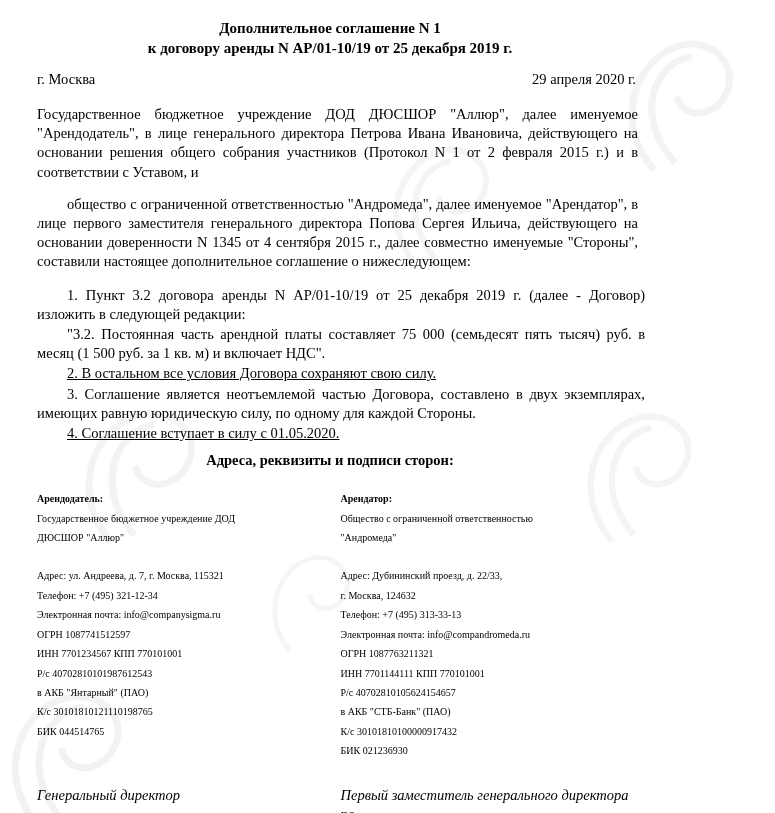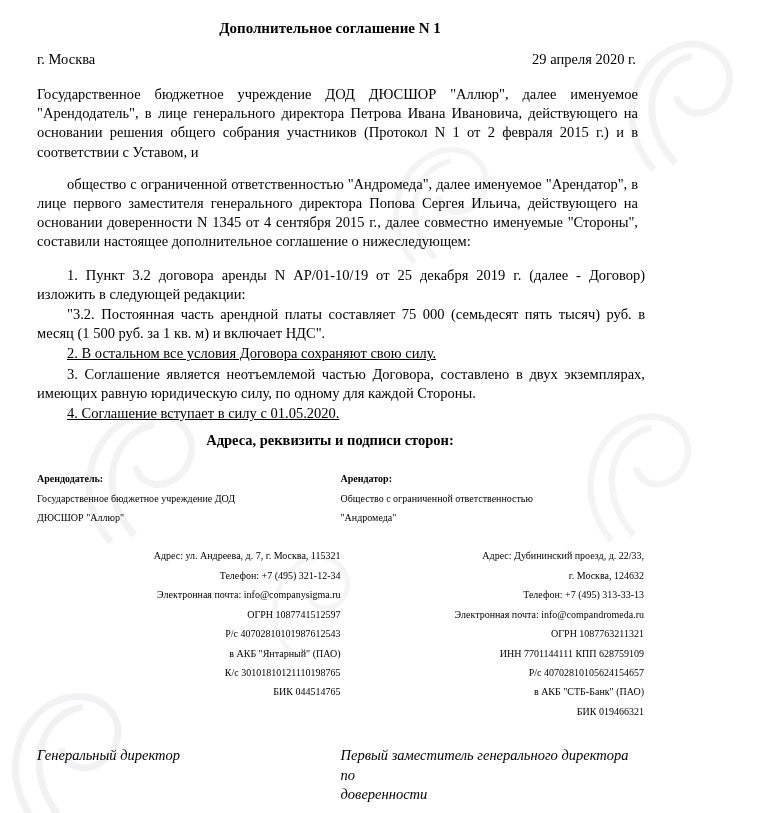--- a/index.html
+++ b/index.html
@@ -186,6 +186,7 @@
 
   <div class="doc-title">
     <span class="t-line">Дополнительное соглашение N 1</span>
+    <span class="t-line">к договору аренды N АР/01-10/19 от 25 декабря 2019 г.</span>
   </div>
 
   <div class="cityline">

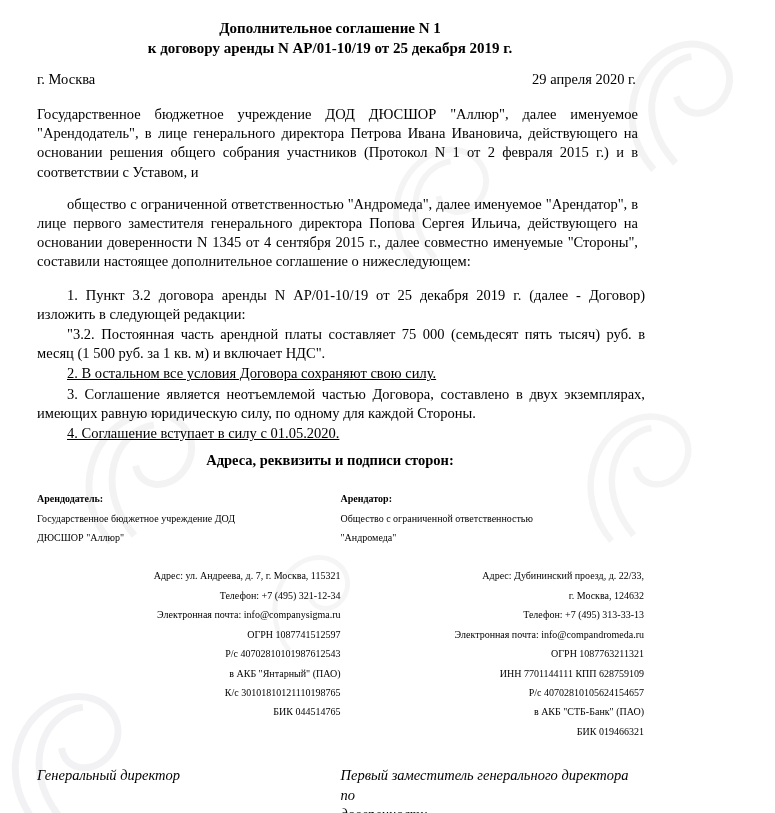--- a/index.html
+++ b/index.html
@@ -112,7 +112,7 @@
     margin: 0 0 0 0;
   }
   .col-name { margin: 0; }
-  .req-block { margin-top: 19px; text-align: right; }
+  .req-block { margin-top: 19px; }
   .req-line { margin: 0; white-space: nowrap; }
 
   .signrow {

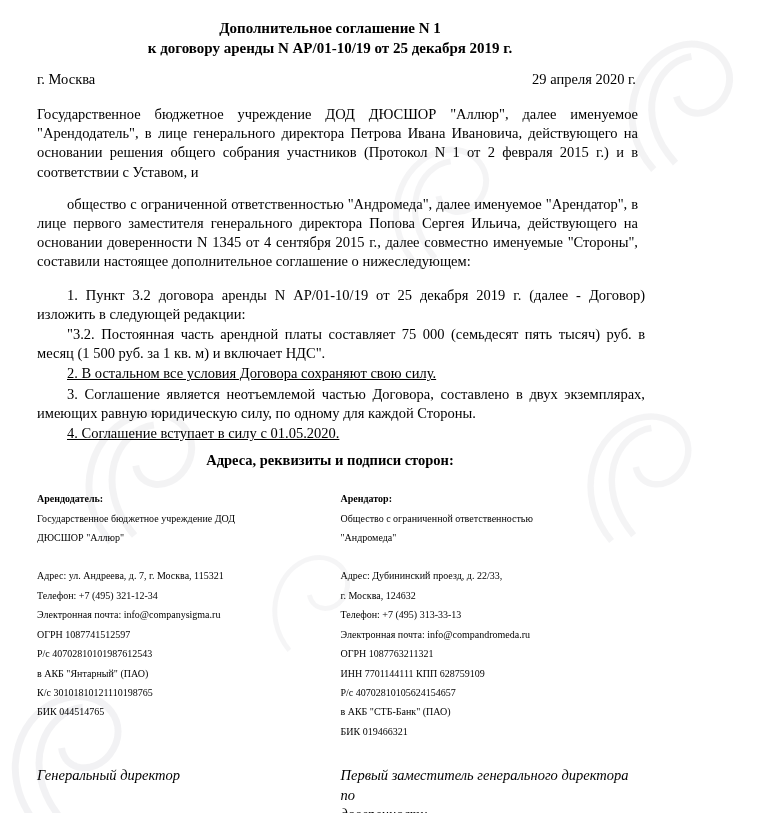--- a/index.html
+++ b/index.html
@@ -219,6 +219,7 @@
         <p class="req-line">Телефон: +7 (495) 321-12-34</p>
         <p class="req-line">Электронная почта: info@companysigma.ru</p>
         <p class="req-line">ОГРН 1087741512597</p>
+        <p class="req-line">ИНН 7701234567 КПП 770101001</p>
         <p class="req-line">Р/с 40702810101987612543</p>
         <p class="req-line">в АКБ "Янтарный" (ПАО)</p>
         <p class="req-line">К/с 30101810121110198765</p>

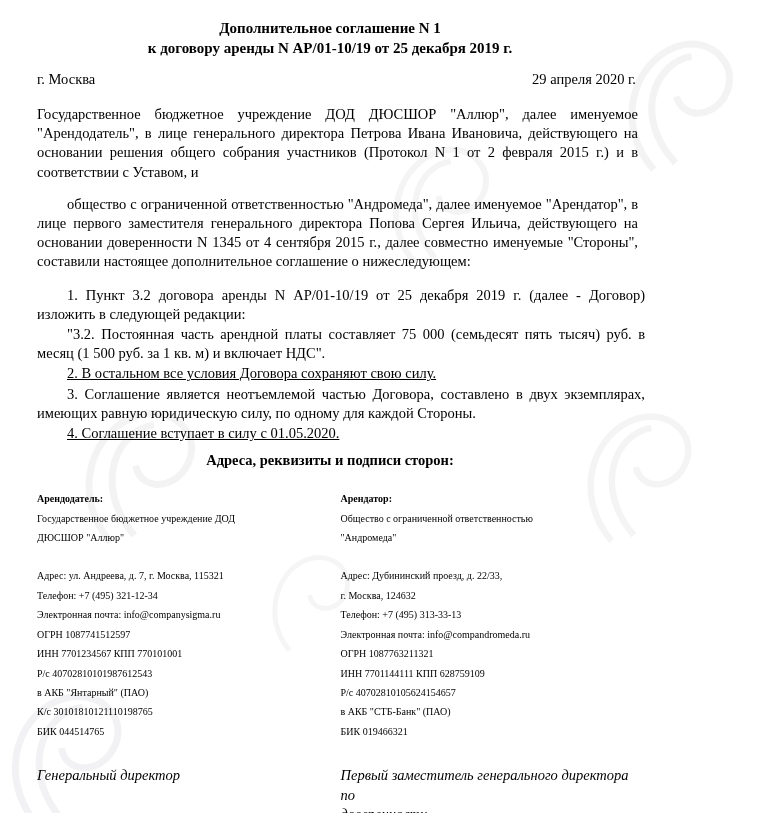--- a/index.html
+++ b/index.html
@@ -237,7 +237,7 @@
         <p class="req-line">Телефон: +7 (495) 313-33-13</p>
         <p class="req-line">Электронная почта: info@compandromeda.ru</p>
         <p class="req-line">ОГРН 1087763211321</p>
-        <p class="req-line">ИНН 7701144111 КПП 628759109</p>
+        <p class="req-line">ИНН 7701144111 КПП 770101001</p>
         <p class="req-line">Р/с 40702810105624154657</p>
         <p class="req-line">в АКБ "СТБ-Банк" (ПАО)</p>
         <p class="req-line">БИК 019466321</p>

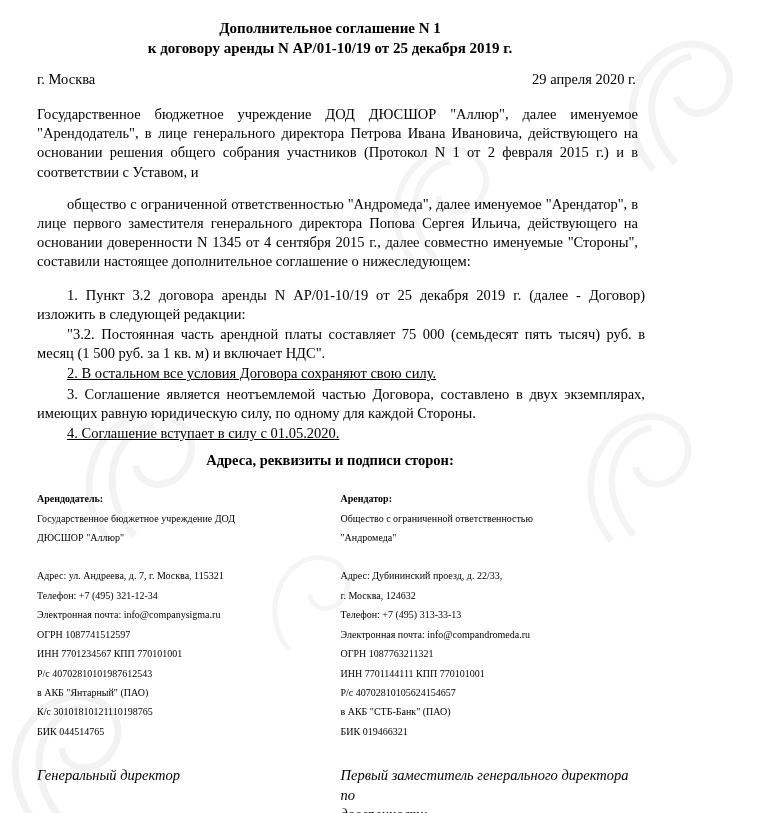--- a/index.html
+++ b/index.html
@@ -240,6 +240,7 @@
         <p class="req-line">ИНН 7701144111 КПП 770101001</p>
         <p class="req-line">Р/с 40702810105624154657</p>
         <p class="req-line">в АКБ "СТБ-Банк" (ПАО)</p>
+        <p class="req-line">К/с 30101810100000917432</p>
         <p class="req-line">БИК 019466321</p>
       </div>
     </div>

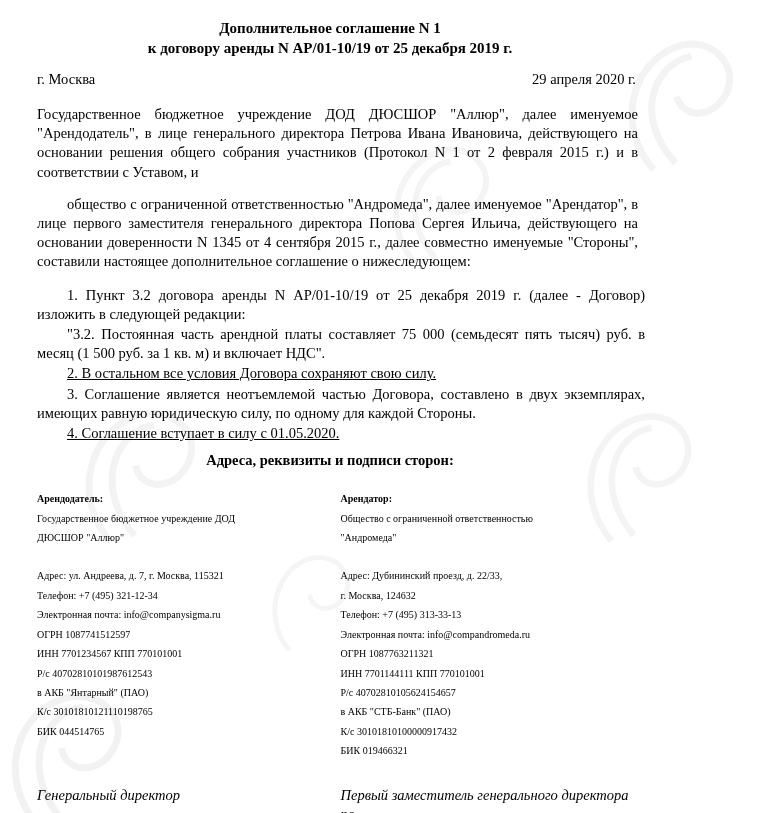--- a/index.html
+++ b/index.html
@@ -241,7 +241,7 @@
         <p class="req-line">Р/с 40702810105624154657</p>
         <p class="req-line">в АКБ "СТБ-Банк" (ПАО)</p>
         <p class="req-line">К/с 30101810100000917432</p>
-        <p class="req-line">БИК 019466321</p>
+        <p class="req-line">БИК 021236930</p>
       </div>
     </div>
 

